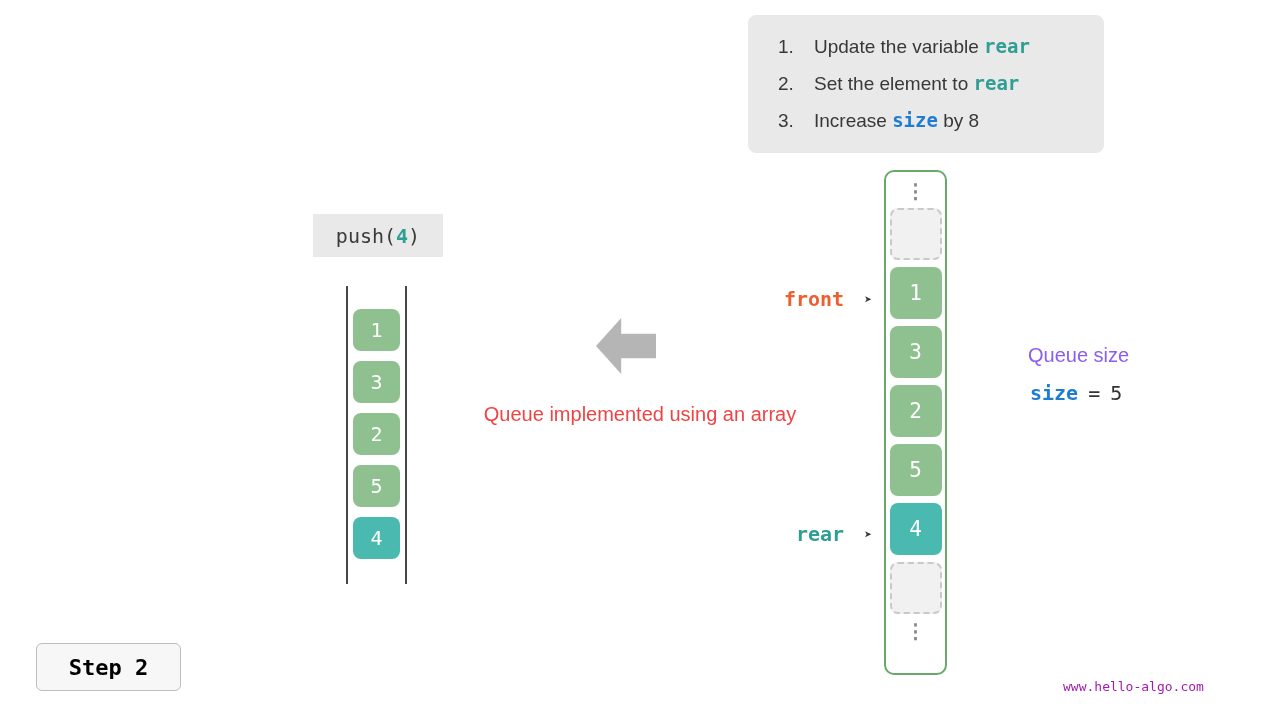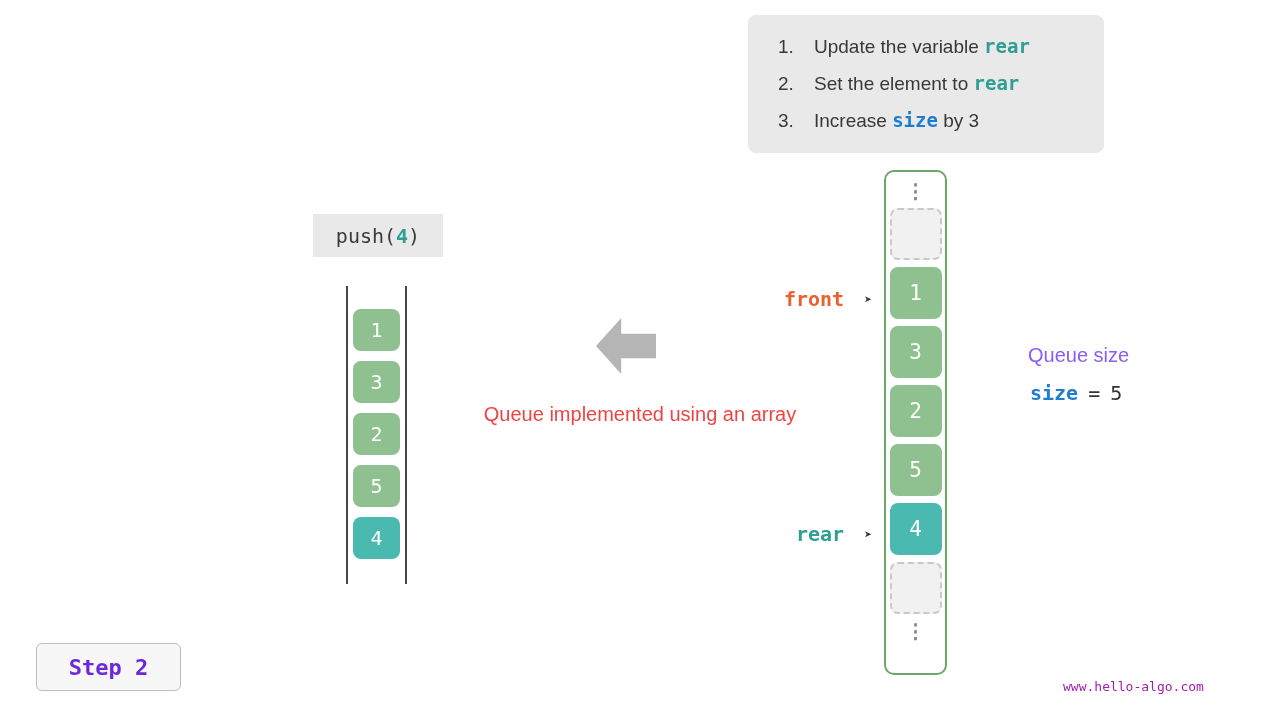--- a/index.html
+++ b/index.html
@@ -94,7 +94,7 @@
     </div>
     <div class="instr-row">
       <span class="instr-num">3.</span>
-      <span class="instr-text"><span>Increase </span><span class="code code-blue">size</span><span> by 3</span></span>
+      <span class="instr-text"><span>Increase </span><span class="code code-blue">size</span><span> by 8</span></span>
     </div>
   </div>
 

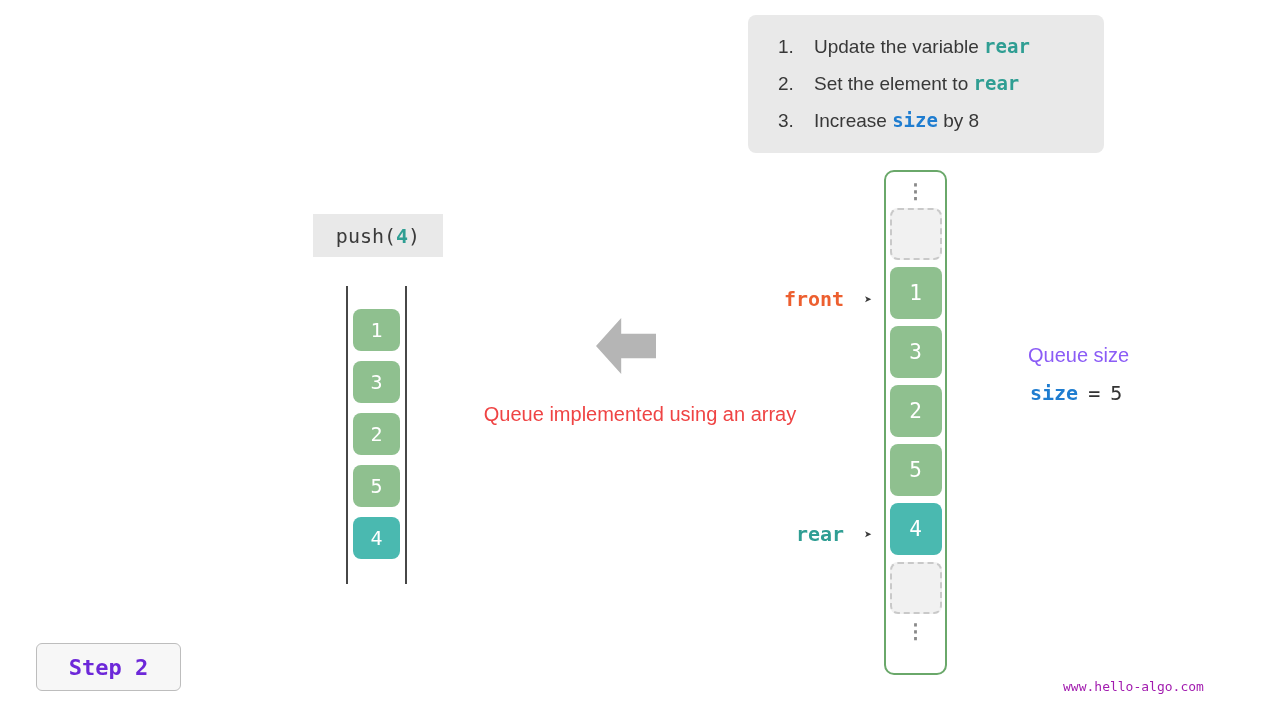--- a/index.html
+++ b/index.html
@@ -72,7 +72,7 @@
   .step-box { position: absolute; left: 36px; top: 643px; width: 145px; height: 48px;
     background: #f7f7f7; border: 1px solid #bdbdbd; border-radius: 6px;
     display: flex; align-items: center; justify-content: center;
-    font-family: "DejaVu Sans Mono", monospace; font-weight: bold; font-size: 22px; color: #6d28d9; }
+    font-family: "DejaVu Sans Mono", monospace; font-weight: bold; font-size: 22px; color: #000000; }
 
   
   .watermark { position: absolute; left: 1063px; top: 679px;

